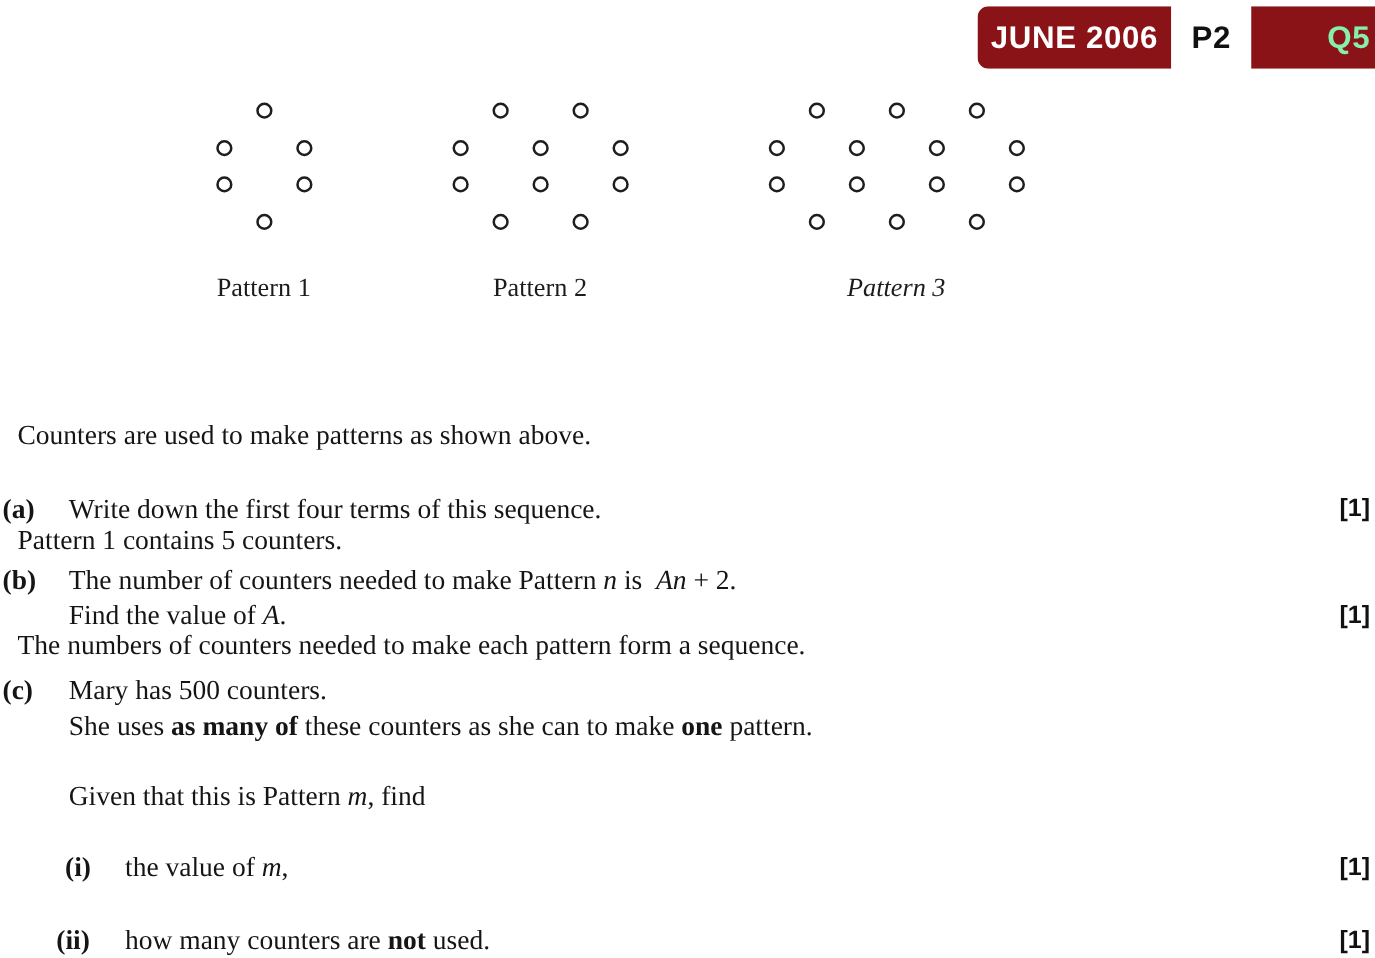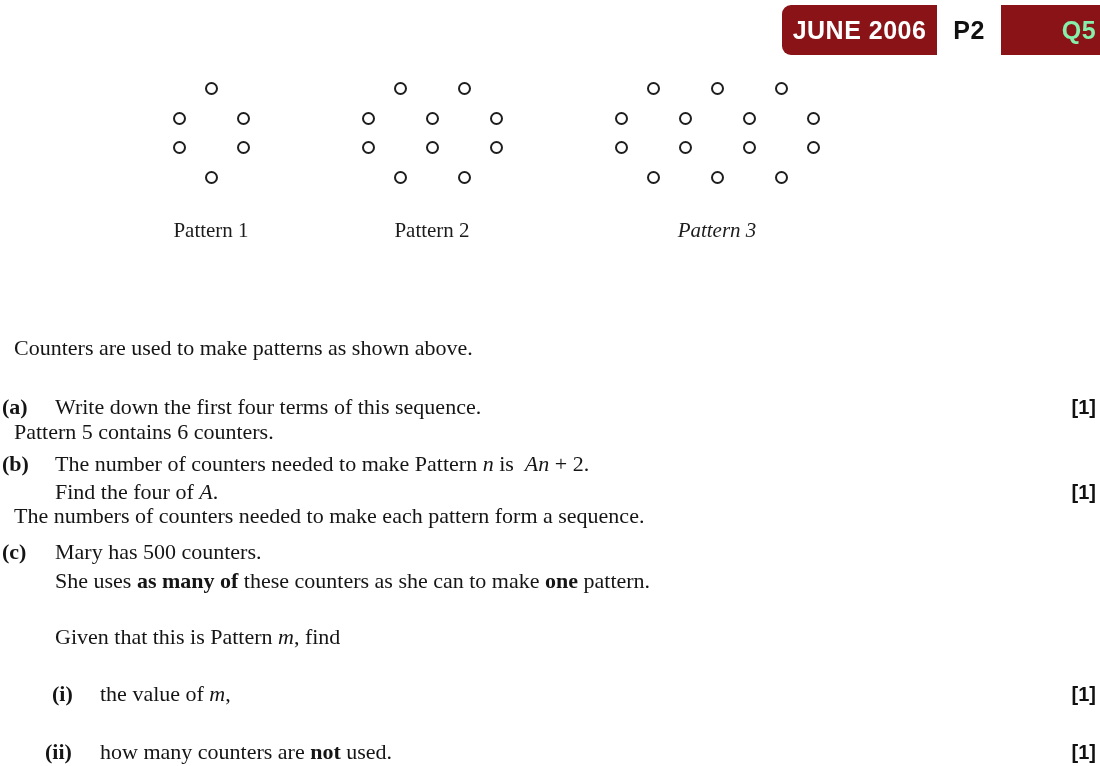--- a/index.html
+++ b/index.html
@@ -132,7 +132,7 @@
 
   <div class="line intro" style="top:278px">
     <div>Counters are used to make patterns as shown above.</div>
-    <div>Pattern 5 contains 6 counters.</div>
+    <div>Pattern 1 contains 5 counters.</div>
     <div>The numbers of counters needed to make each pattern form a sequence.</div>
   </div>
 

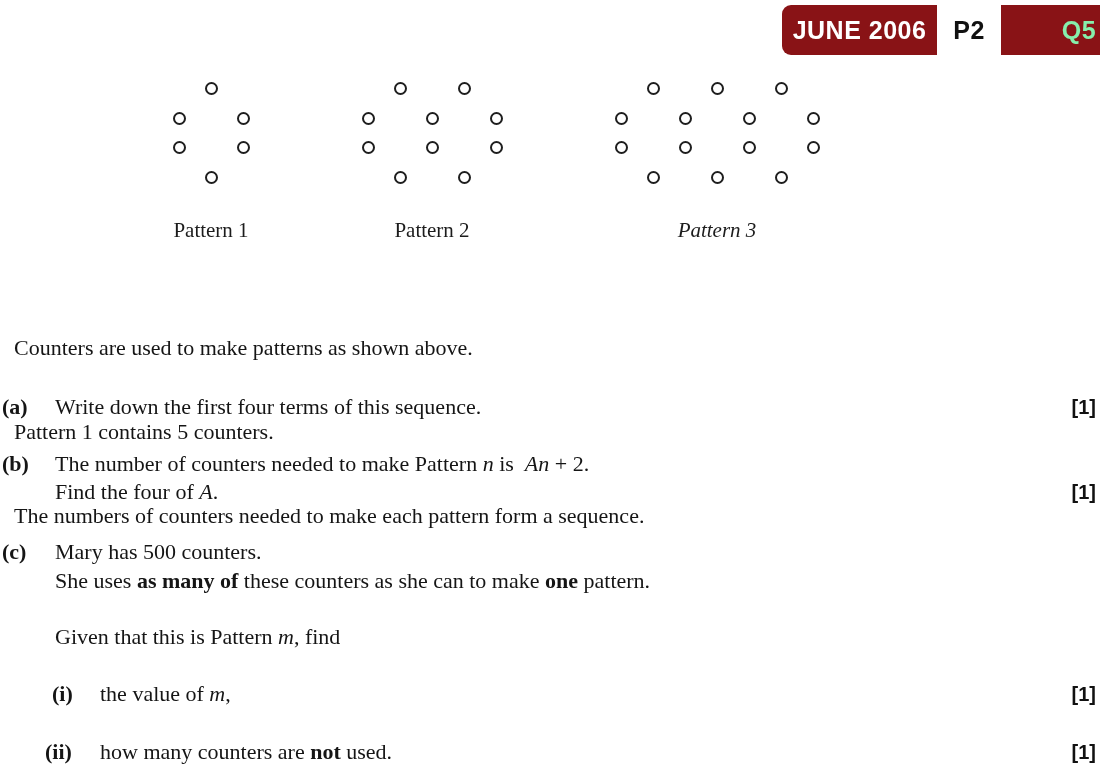--- a/index.html
+++ b/index.html
@@ -142,7 +142,7 @@
 
   <div class="part-label" style="top:450px">(b)</div>
   <div class="line" style="top:450px"><span>The number of counters needed to make Pattern </span><span class="i">n</span><span> is  </span><span class="i">An</span><span> + 2.</span></div>
-  <div class="line" style="top:478px"><span>Find the four of </span><span class="i">A</span><span>.</span></div>
+  <div class="line" style="top:478px"><span>Find the value of </span><span class="i">A</span><span>.</span></div>
   <div class="mark" style="top:478px">[1]</div>
 
   <div class="part-label" style="top:538px">(c)</div>

